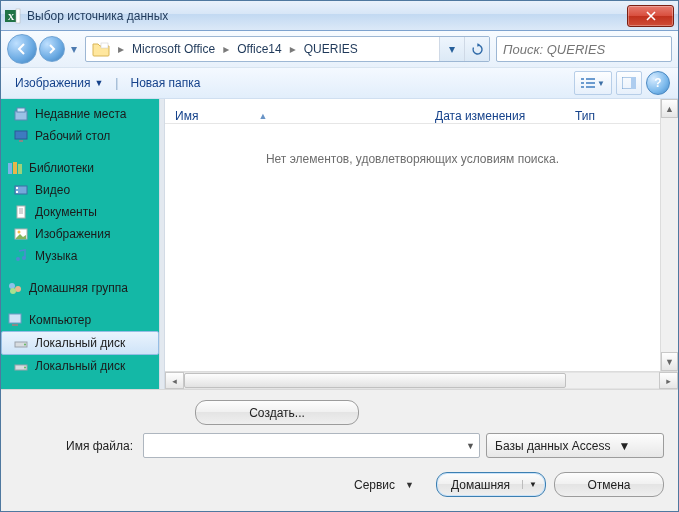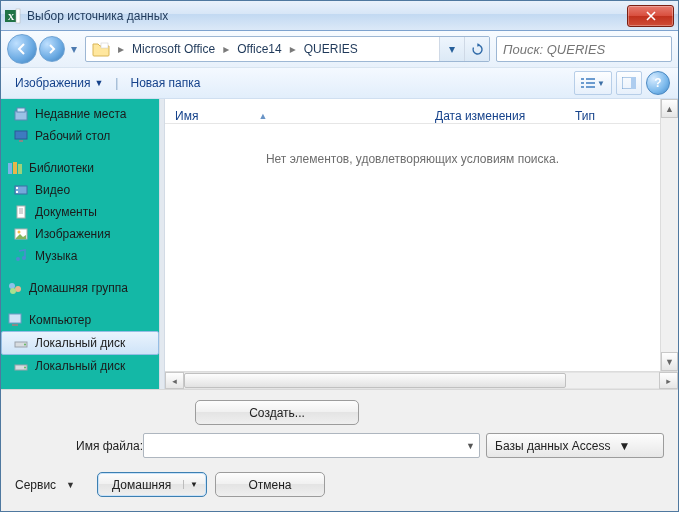--- a/index.html
+++ b/index.html
@@ -48,7 +48,7 @@
 .h-scroll .thumb{position:absolute;left:0;top:0;height:13px;width:80%;background:linear-gradient(to bottom,#fdfdfd,#e2e2e2);border:1px solid #c0c0c0;border-radius:2px}
 .bottom{background:#f0f0f0;border-top:1px solid #d8d8d8;padding:10px 14px 14px 14px}
 .row{display:flex;align-items:center;margin-top:8px}
-.btn{height:23px;border:1px solid #9c9c9c;border-radius:5px;background:linear-gradient(to bottom,#fdfdfd 0%,#f0f0f0 49%,#e4e4e4 50%,#efefef 100%);padding:0 16px;display:flex;align-items:center;justify-content:center;color:#222;gap:6px;font-size:12px}
+.btn{height:23px;border:1px solid #9c9c9c;border-radius:11px;background:linear-gradient(to bottom,#fdfdfd 0%,#f0f0f0 49%,#e4e4e4 50%,#efefef 100%);padding:0 16px;display:flex;align-items:center;justify-content:center;color:#222;gap:6px;font-size:12px}
 .btn.primary{border-color:#3c7fb1;box-shadow:0 0 0 1px #c8e2f9 inset}
 .combo{height:23px;border:1px solid #aeb6bf;border-radius:2px;background:#fff;display:flex;align-items:center;padding:0 4px 0 8px;gap:6px;color:#222}
 .combo .cb-arrow{color:#555;font-size:9px;margin-left:auto}

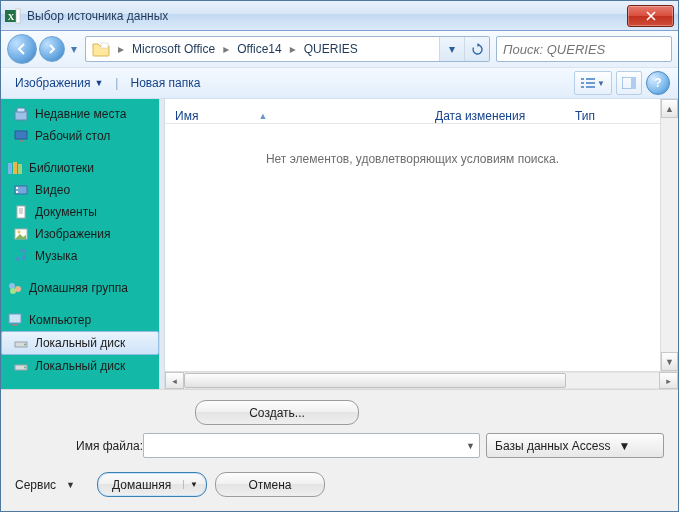--- a/index.html
+++ b/index.html
@@ -53,7 +53,7 @@
 .combo{height:23px;border:1px solid #aeb6bf;border-radius:2px;background:#fff;display:flex;align-items:center;padding:0 4px 0 8px;gap:6px;color:#222}
 .combo .cb-arrow{color:#555;font-size:9px;margin-left:auto}
 .filetype{height:23px;border:1px solid #9c9c9c;border-radius:3px;background:linear-gradient(to bottom,#fdfdfd,#e7e7e7);display:flex;align-items:center;padding:0 8px;gap:8px;color:#222}
-.label{color:#222;white-space:nowrap}
+.label{color:#222;margin-right:10px;white-space:nowrap}
 svg{display:block}
 .v-scroll{width:17px;background:#f0f0f0;border-left:1px solid #dcdcdc;display:flex;flex-direction:column}
 .v-scroll .arrow{height:17px;background:linear-gradient(to bottom,#fefefe,#e6e6e6);border:1px solid #c8c8c8;display:flex;align-items:center;justify-content:center;color:#666;font-size:9px}

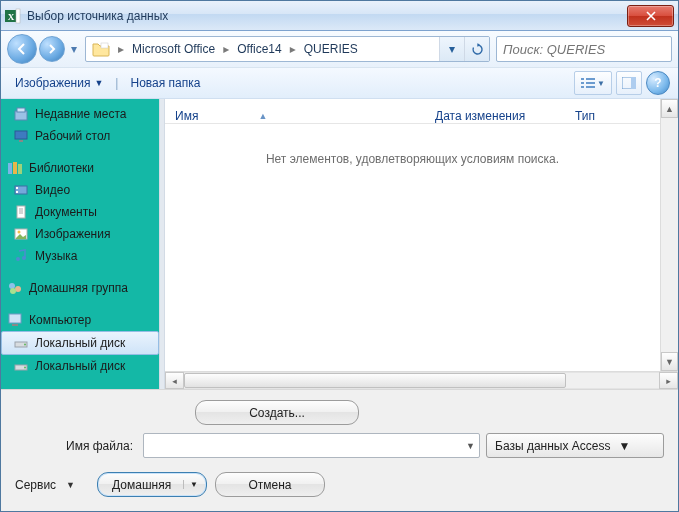--- a/index.html
+++ b/index.html
@@ -318,7 +318,7 @@
         <span class="cb-arrow">▼</span>
       </div>
     </div>
-    <div class="row" style="gap:8px;margin-top:14px">
+    <div class="row" style="justify-content:flex-end;gap:8px;margin-top:14px">
       <span class="label" style="margin-right:2px">Сервис</span>
       <span style="font-size:9px;color:#333;margin-right:14px">▼</span>
       <div class="btn primary" style="width:86px;justify-content:space-between;padding:0 8px 0 14px">

